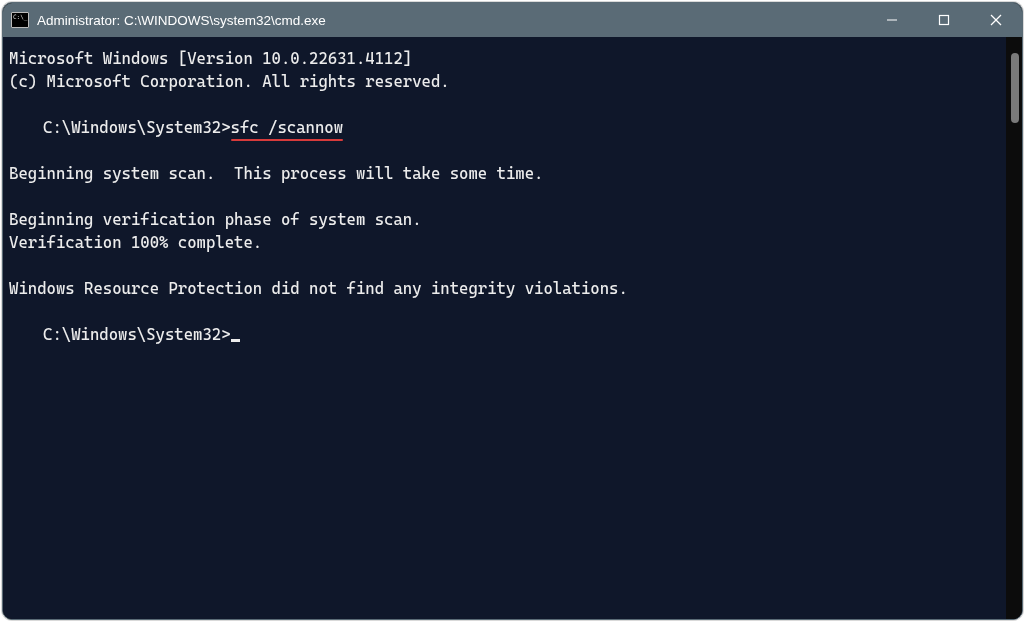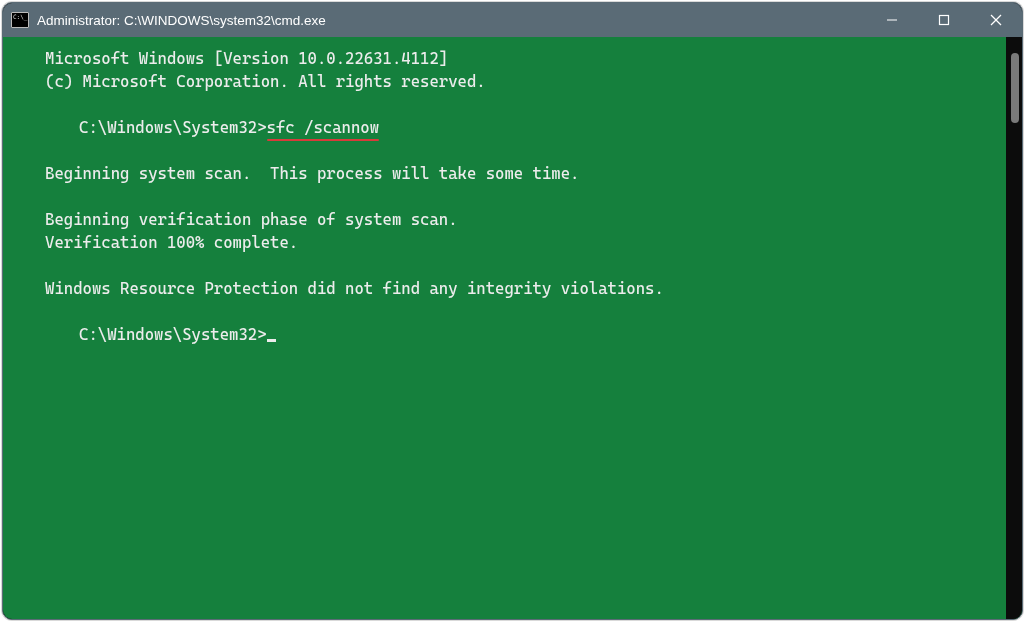--- a/index.html
+++ b/index.html
@@ -81,9 +81,8 @@
     .terminal-wrapper {
       flex: 1;
       display: flex;
-      background: #15803d;
+      background: #0f172a;
       position: relative;
-      padding-left: 36px;
     }
     .terminal {
       flex: 1;

